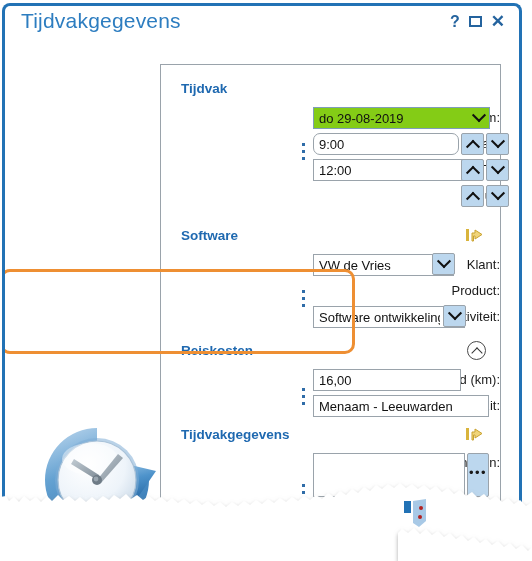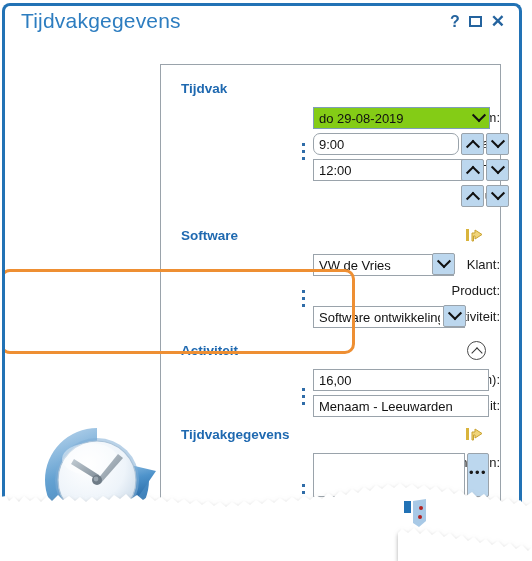--- a/index.html
+++ b/index.html
@@ -380,7 +380,7 @@
     </div>
 
     <div class="section" style="top:278px;height:85px;">
-      <div class="sec-title" style="top:0;">Activiteit</div>
+      <div class="sec-title" style="top:0;">Reiskosten</div>
       <div class="collapse-btn" style="top:-2px;"></div>
 
       <div class="dots3" style="top:45px;">

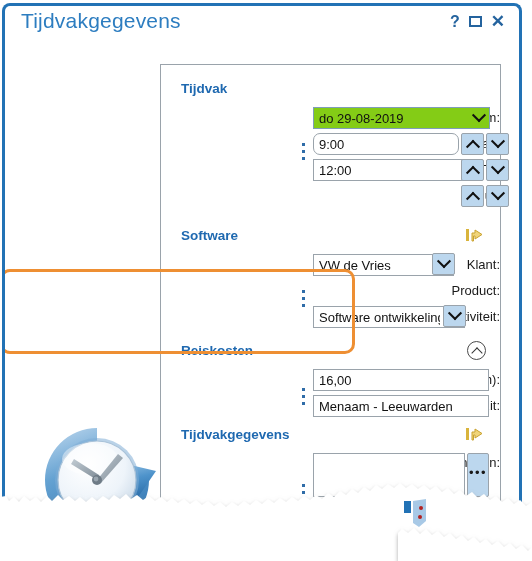--- a/index.html
+++ b/index.html
@@ -392,7 +392,7 @@
       <div class="row" style="top:26px;">
         <div class="lbl">Afstand (km):</div>
         <div class="field-wrap" style="width:176px;">
-          <input class="txt" style="width: 176px;" type="text" value="16,00">
+          <input class="txt" style="width: 148px;" type="text" value="16,00">
         </div>
       </div>
 

